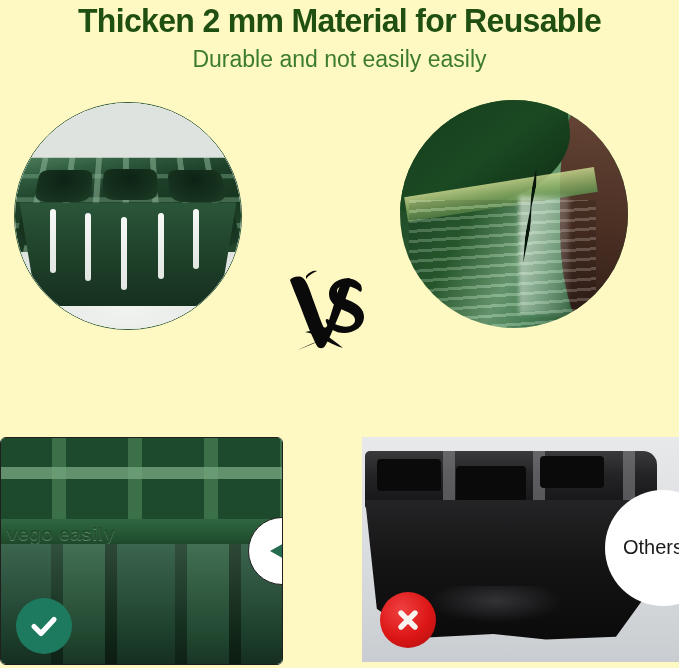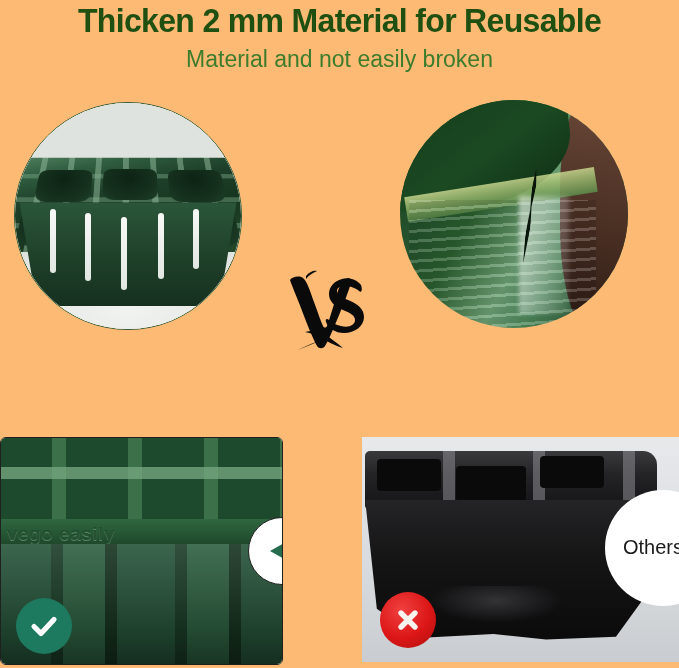--- a/index.html
+++ b/index.html
@@ -9,7 +9,7 @@
     font-family: "Liberation Sans", sans-serif;
     overflow: hidden;
   }
-  .page { position: relative; width: 679px; height: 668px; background: #fdba74; }
+  .page { position: relative; width: 679px; height: 668px; background: #fef9c3; }
 
   
   .title {

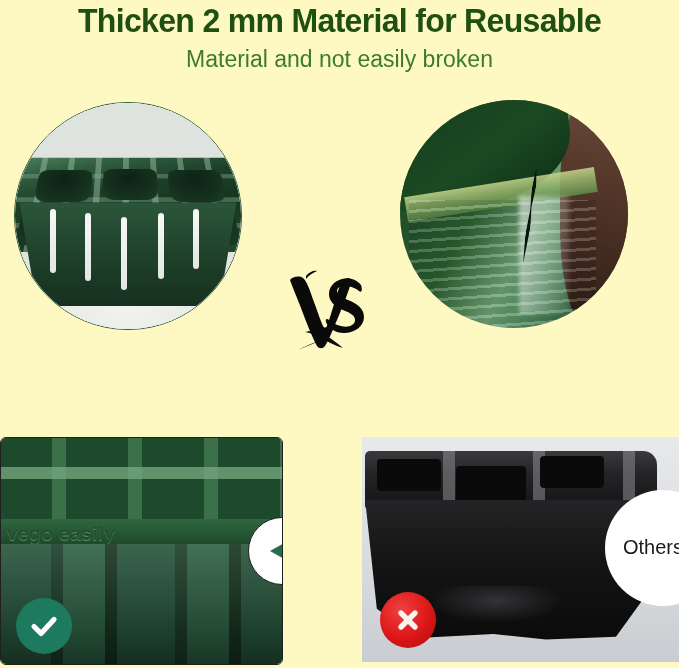--- a/index.html
+++ b/index.html
@@ -282,7 +282,7 @@
 <div class="page">
 
   <div class="title">Thicken 2 mm Material for Reusable</div>
-  <div class="subtitle">Material and not easily broken</div>
+  <div class="subtitle">Durable and not easily easily</div>
 
   <div class="top-row">
 

